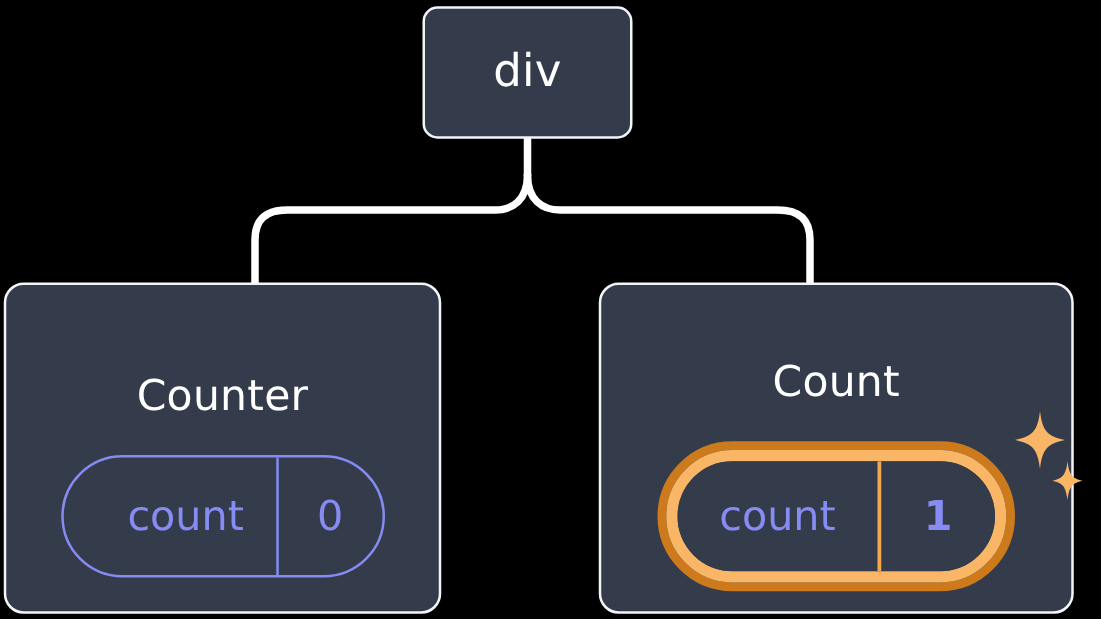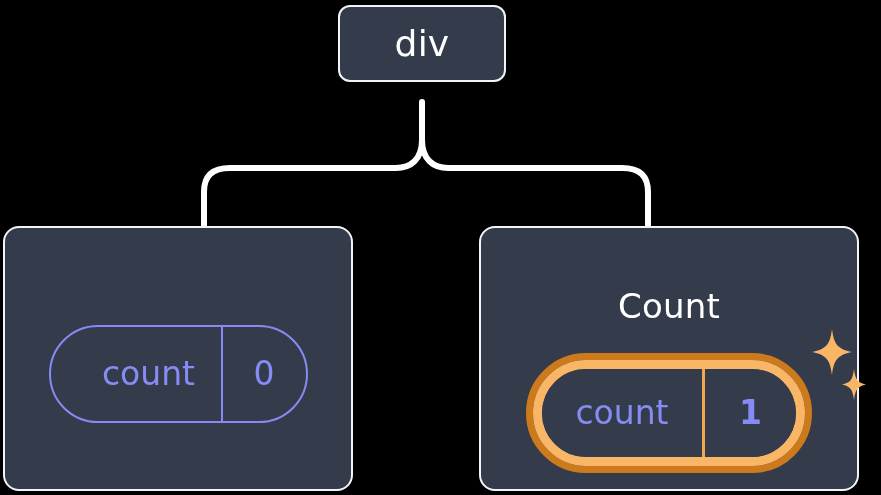--- a/index.html
+++ b/index.html
@@ -47,7 +47,7 @@
     left: 338px;
     top: 5px;
     width: 168px;
-    height: 77px;
+    height: 106px;
     border-radius: 12px;
   }
   .node-left {

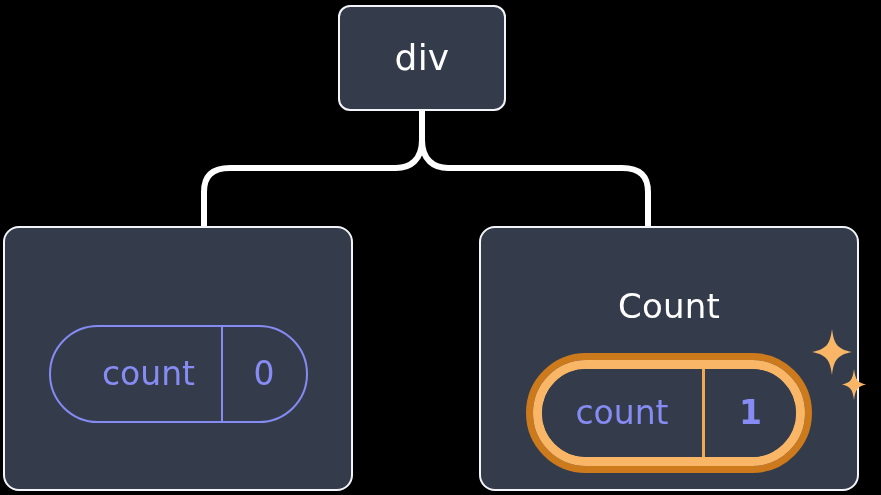--- a/index.html
+++ b/index.html
@@ -184,6 +184,7 @@
   </div>
 
   <div class="node node-left">
+    <span class="node-title">Counter</span>
 
     <div class="pill-wrap">
       <div class="pill">

